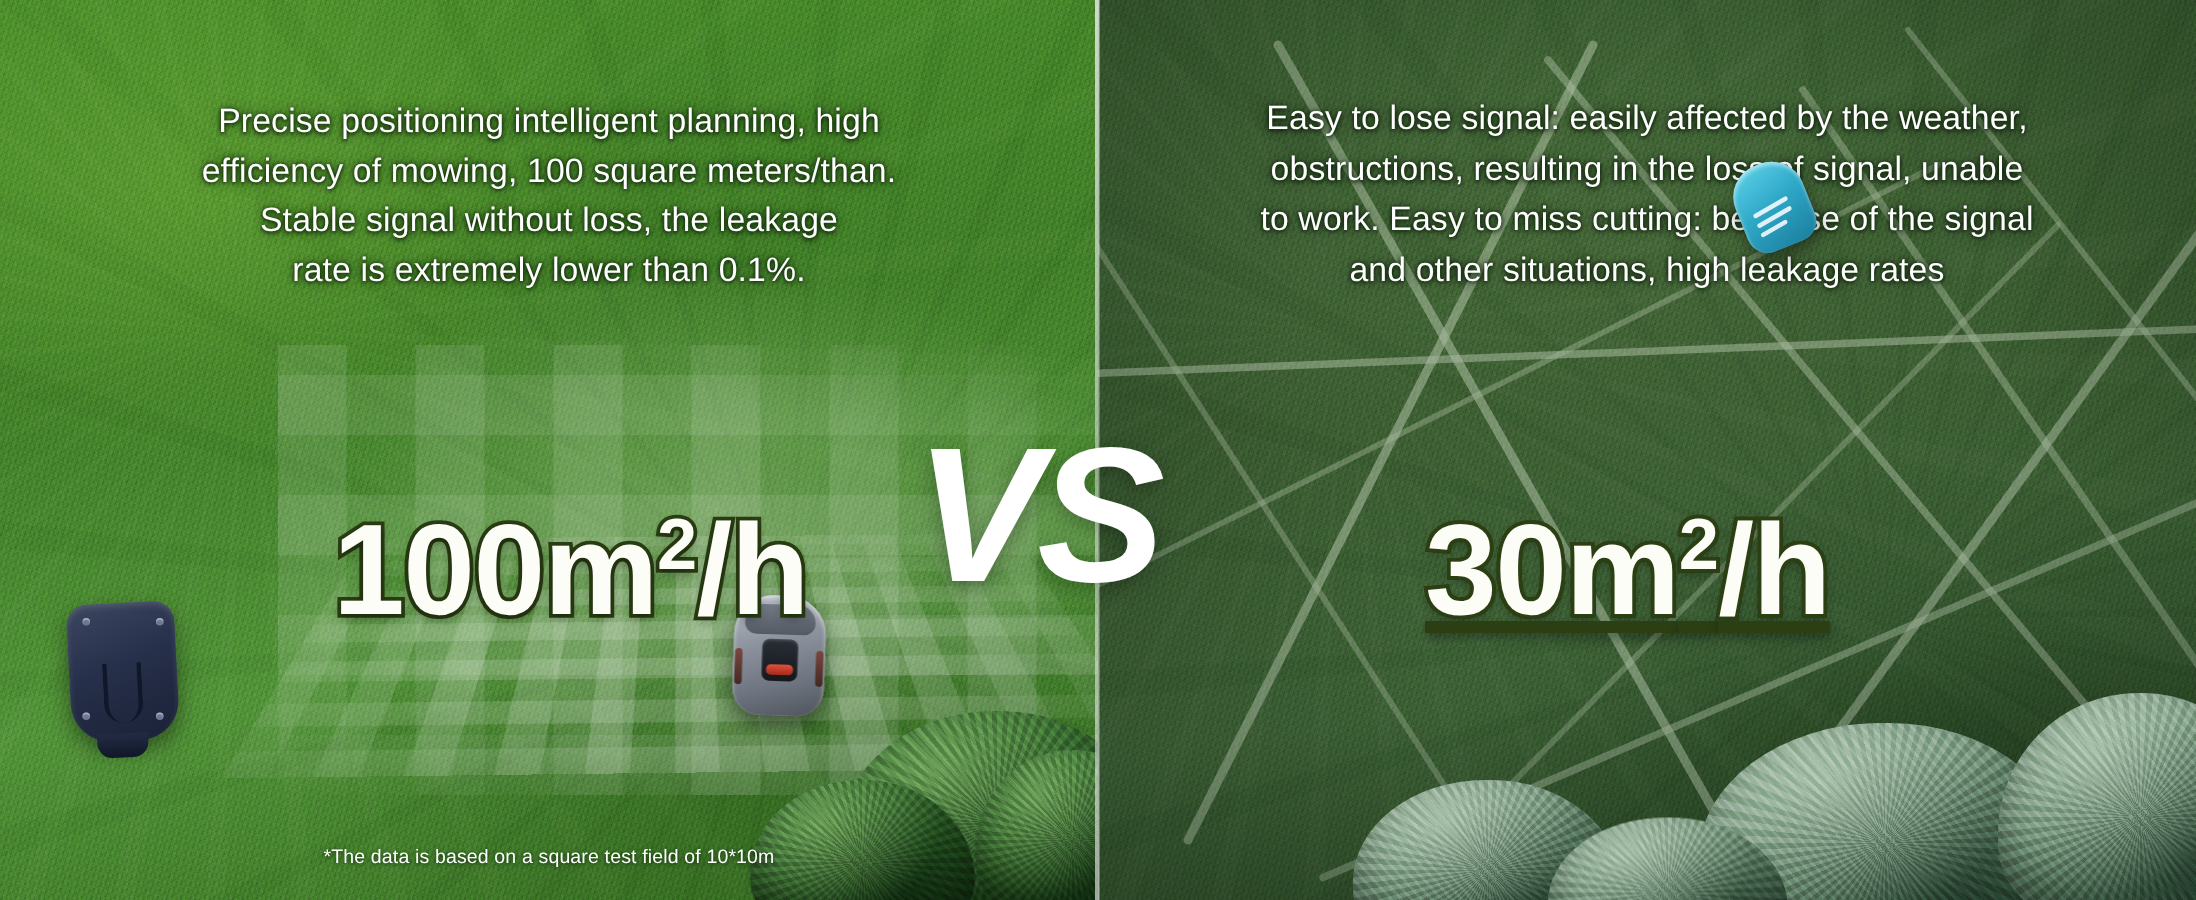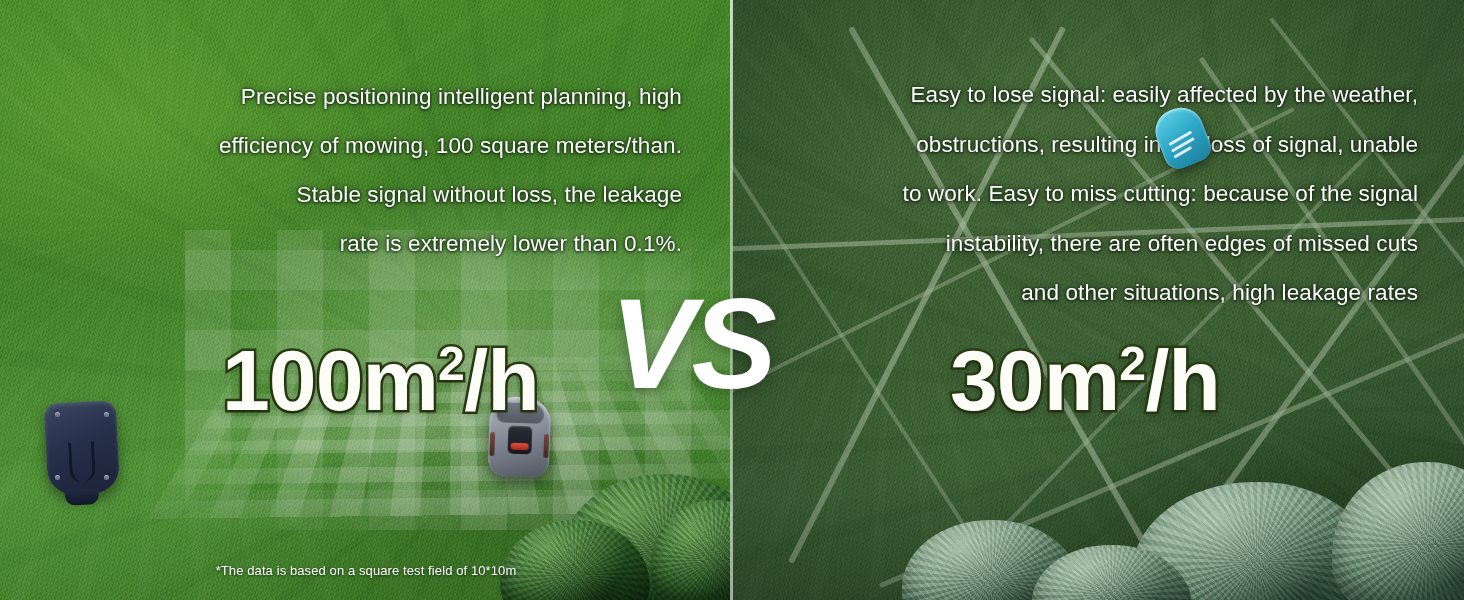--- a/index.html
+++ b/index.html
@@ -162,7 +162,7 @@
   }
   #copy-left{ left:34px; top:64px; width:664px; }
   #copy-right{ left:762px; top:62px; width:672px; font-size:22.5px; line-height:33.5px; }
-  .copy p{ margin:16px;text-align:right; }
+  .copy p{ margin:0; }
 
   
   .metric{

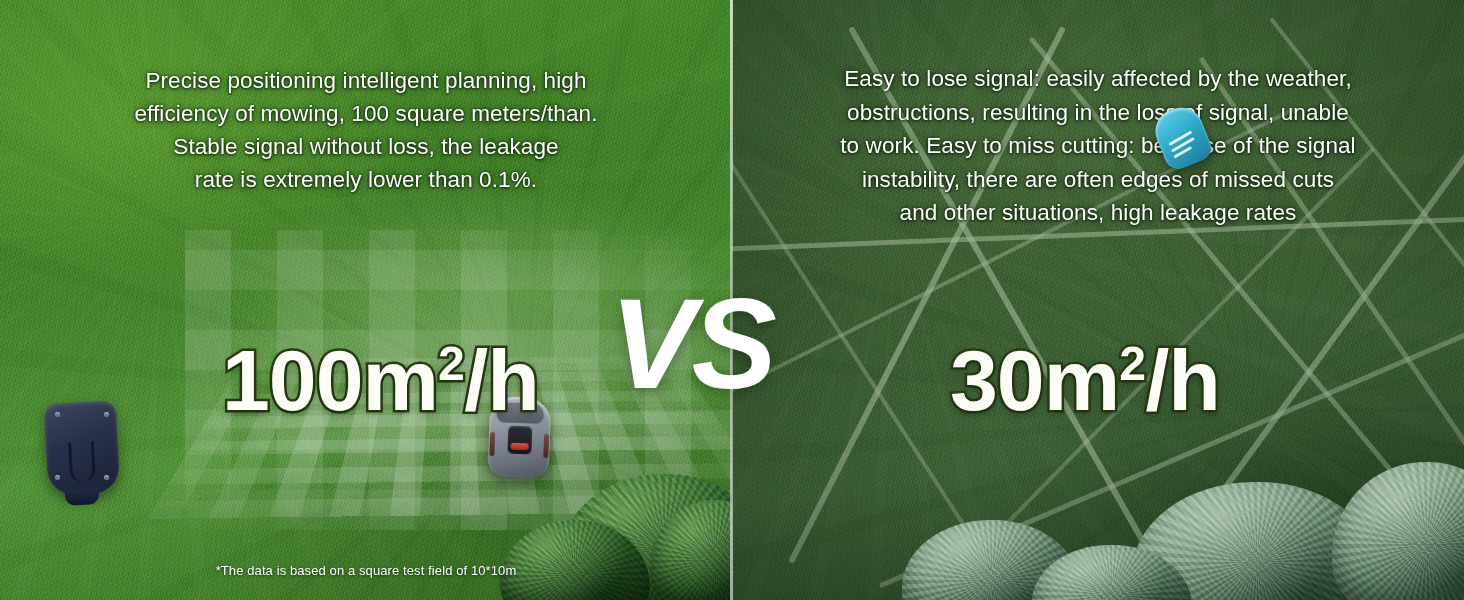--- a/index.html
+++ b/index.html
@@ -429,7 +429,6 @@
     <p>Easy to lose signal: easily affected by the weather,</p>
     <p>obstructions, resulting in the loss of signal, unable</p>
     <p>to work.  Easy to miss cutting: because of the signal</p>
-    <p>instability, there are often edges of missed cuts</p>
     <p>and other situations, high leakage rates</p>
   </div>
 

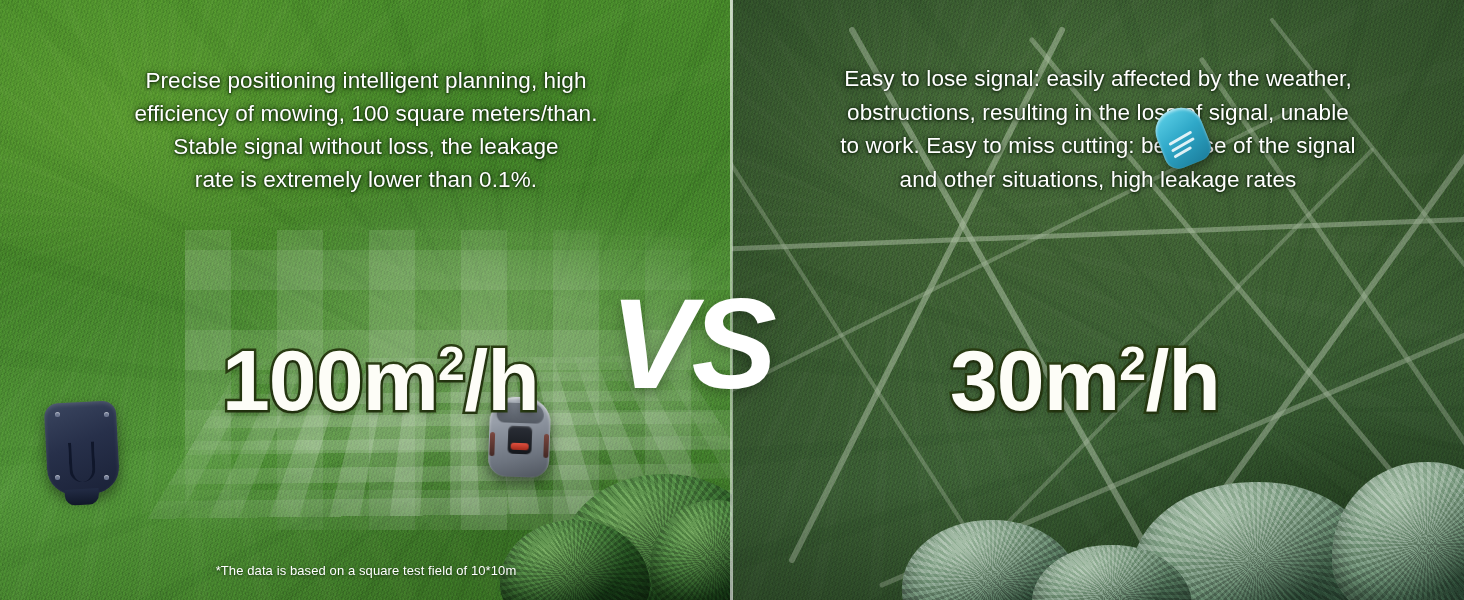--- a/index.html
+++ b/index.html
@@ -186,7 +186,7 @@
     letter-spacing:-.5px;
   }
   #metric-left{ left:222px; top:305px; }
-  #metric-right{ left:950px; top:305px; }
+  #metric-right{ left:950px; top:305px;text-decoration:underline; }
 
   
   #vs{

